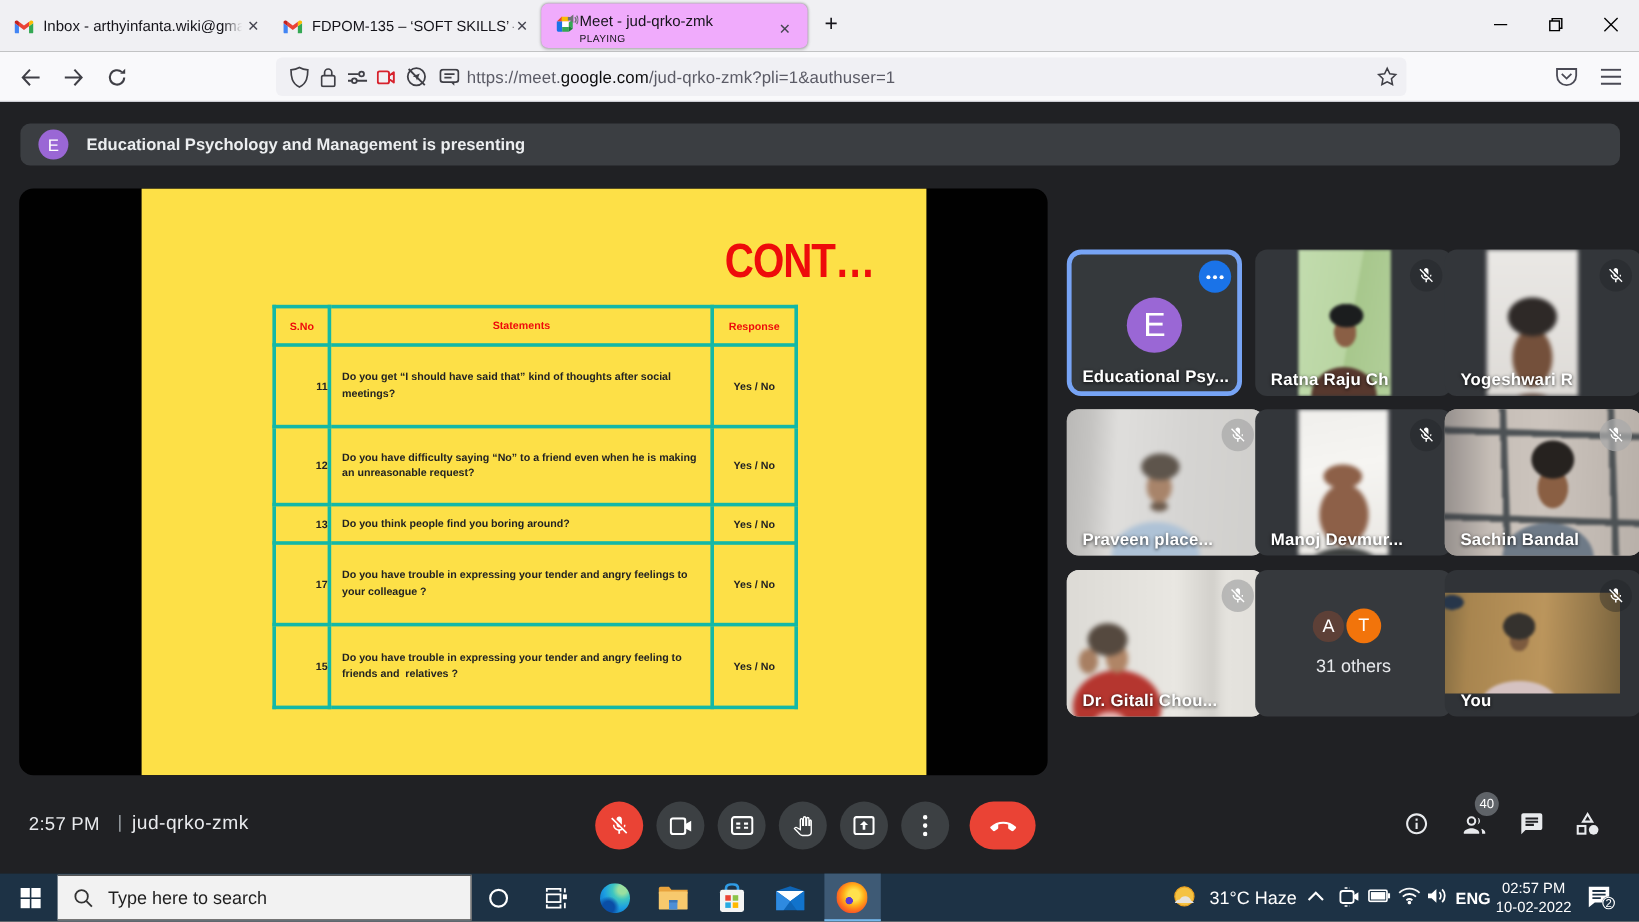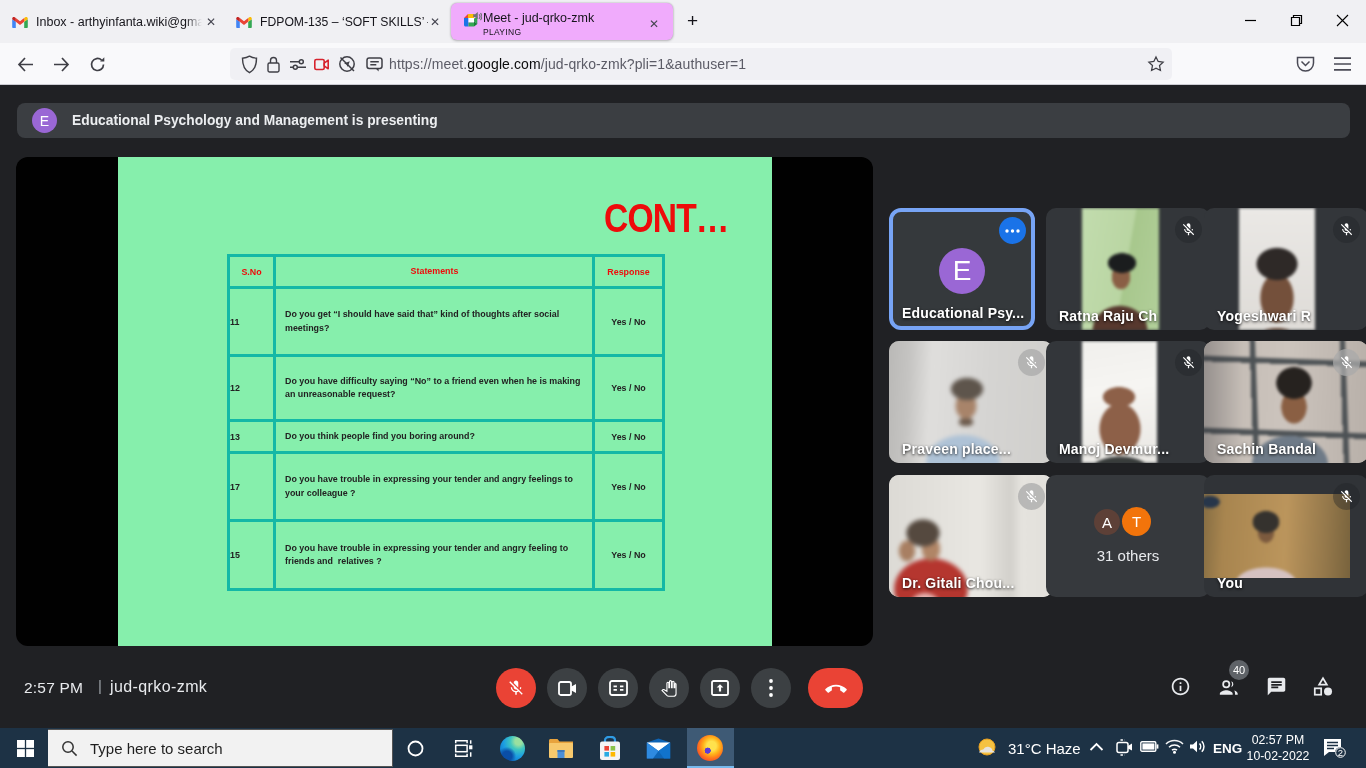--- a/index.html
+++ b/index.html
@@ -29,7 +29,7 @@
 #banner .av { width:25px; height:25px; border-radius:50%; background:#9a67d5; color:#fff; font-size:14px; display:flex; align-items:center; justify-content:center; margin-left:15px; }
 #banner .txt { color:#eceef0; font-weight:bold; font-size:13.8px; margin-left:15px; letter-spacing:0; }
 #stage { position:absolute; left:16px; top:72px; width:857px; height:489px; background:#010101; border-radius:12px; overflow:hidden; }
-#slide { position:absolute; left:102px; top:0; width:654px; height:489px; background:#86efac; }
+#slide { position:absolute; left:102px; top:0; width:654px; height:489px; background:#fde047; }
 #cont { position:absolute; left:486px; top:39px; font-size:40px; font-weight:bold; color:#ee0b0b; letter-spacing:-1px; transform:scaleX(.84); transform-origin:left top; }
 #qtable { position:absolute; left:109px; top:97px; width:438px; border-collapse:collapse; }
 #qtable td { border:3px solid #14b8a6; font-size:8.9px; font-weight:bold; color:#222; vertical-align:middle; }

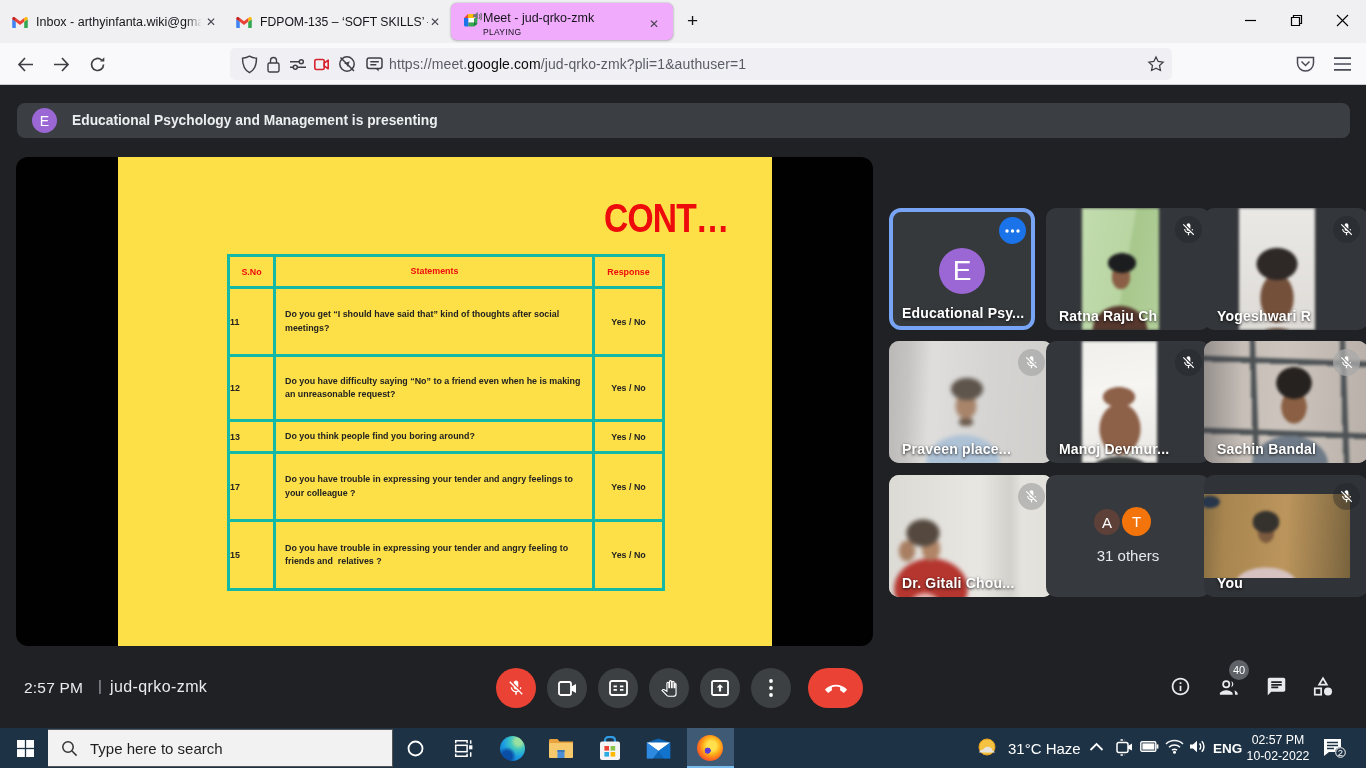--- a/index.html
+++ b/index.html
@@ -33,7 +33,7 @@
 #cont { position:absolute; left:486px; top:39px; font-size:40px; font-weight:bold; color:#ee0b0b; letter-spacing:-1px; transform:scaleX(.84); transform-origin:left top; }
 #qtable { position:absolute; left:109px; top:97px; width:438px; border-collapse:collapse; }
 #qtable td { border:3px solid #14b8a6; font-size:8.9px; font-weight:bold; color:#222; vertical-align:middle; }
-#qtable .sn { text-align:left; width:46px; }
+#qtable .sn { text-align:right; width:46px; }
 #qtable .resp { text-align:center; width:70px; }
 #qtable .st { padding:3px 8px 3px 9px; line-height:1.5; }
 #qtable .hdr td { color:#ee0b0b; text-align:center; height:32px; }

